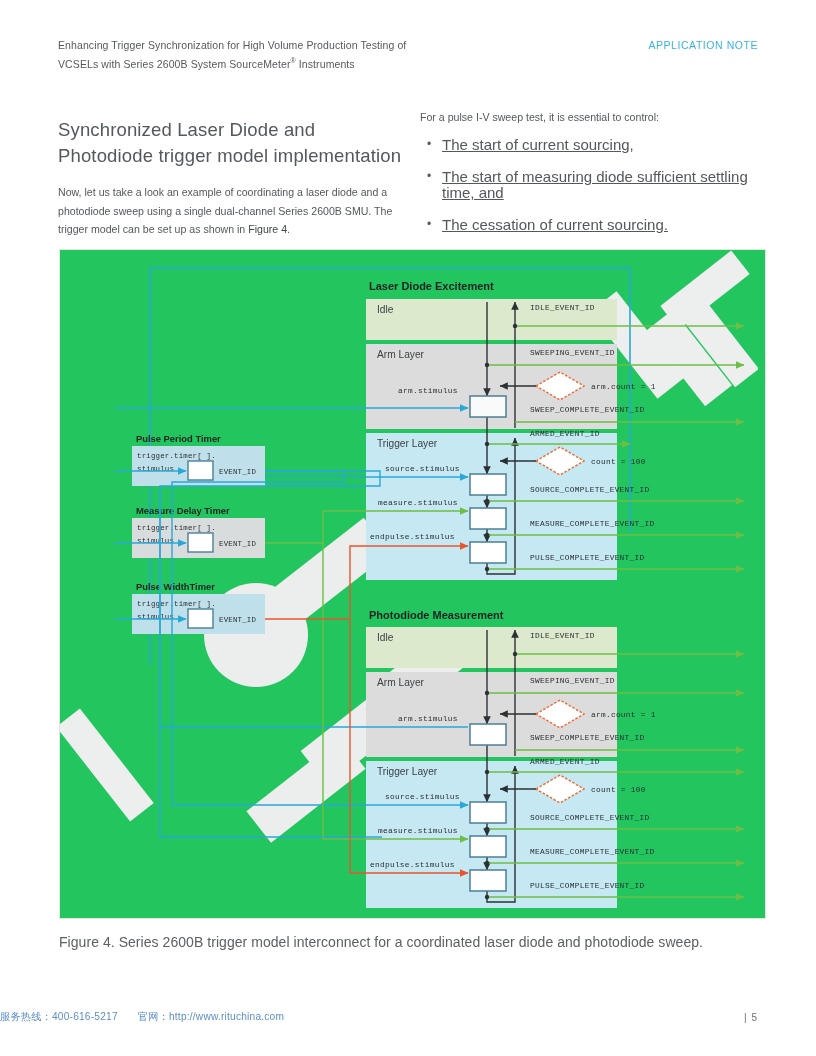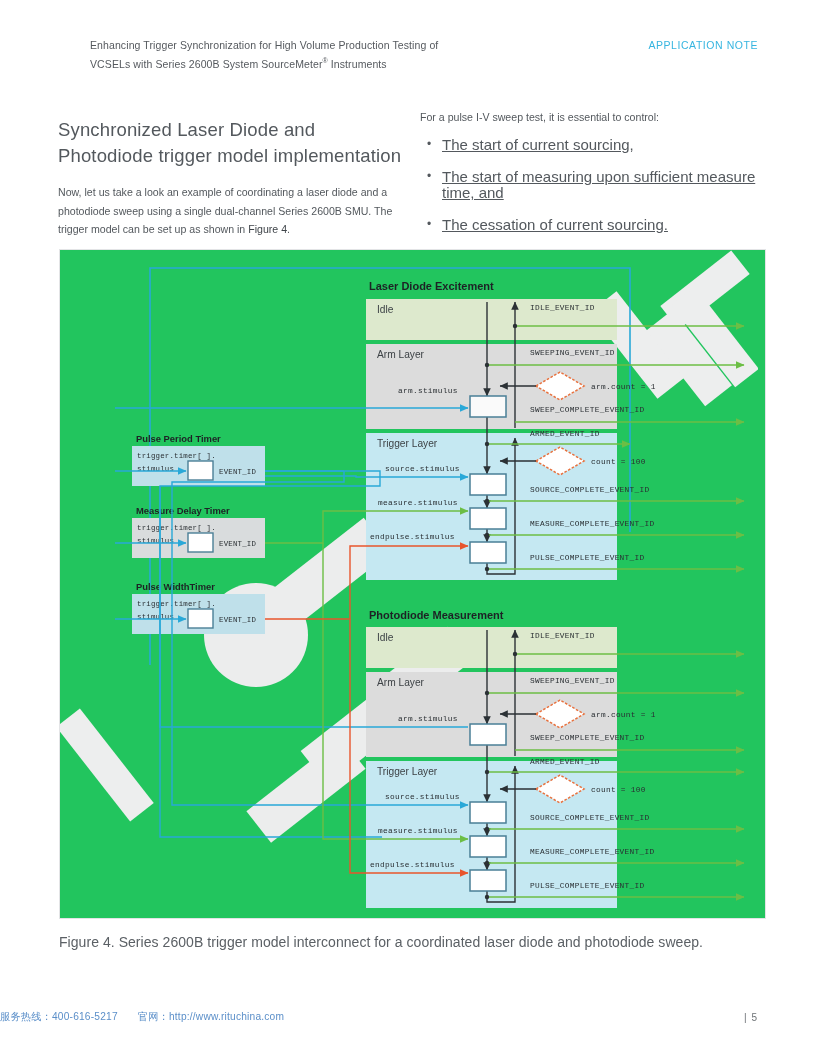--- a/index.html
+++ b/index.html
@@ -20,7 +20,7 @@
   }
   .header-title {
     font-size: 10.5px; line-height: 15px; color: #55595e;
-    max-width: 520px; letter-spacing: .1px; margin-left: 32px;
+    max-width: 520px; letter-spacing: .1px;
   }
   .header-kicker {
     font-size: 10.5px; color: #36b5e0; letter-spacing: .55px;

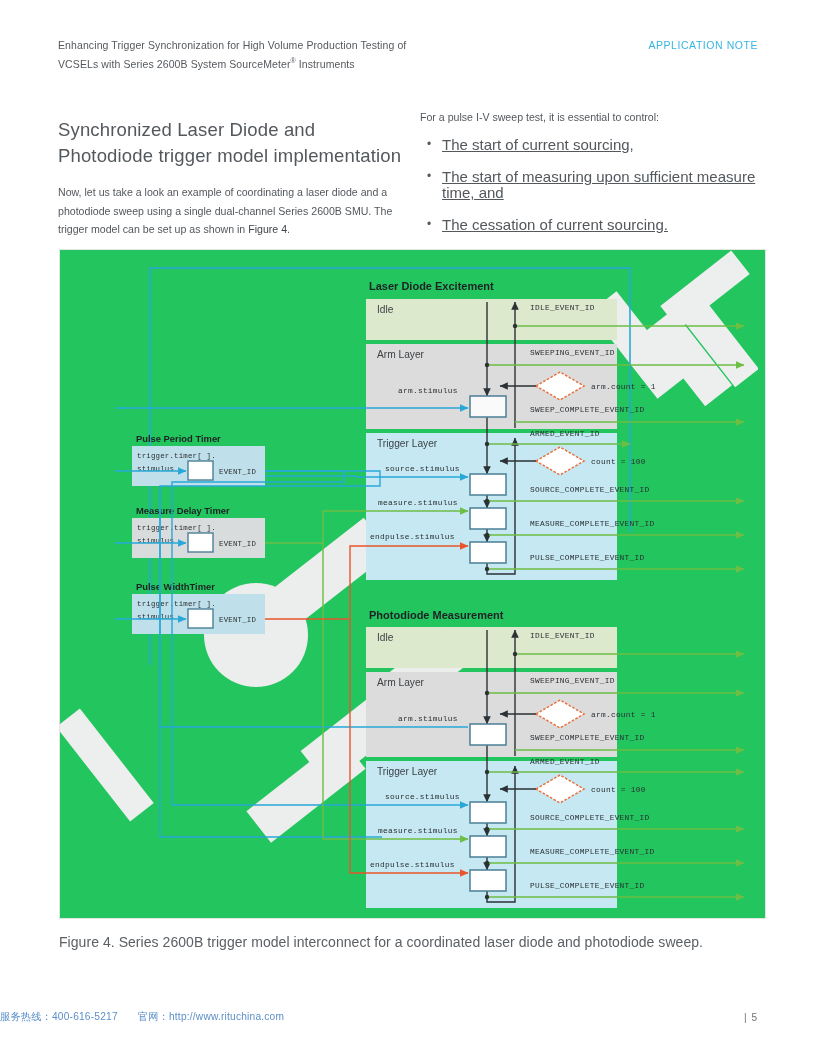--- a/index.html
+++ b/index.html
@@ -115,7 +115,7 @@
     <p class="lead">For a pulse I-V sweep test, it is essential to control:</p>
     <ul class="bullets">
       <li>The start of current sourcing,</li>
-      <li>The start of measuring upon sufficient measure time, and</li>
+      <li>The start of measuring diode sufficient settling time, and</li>
       <li>The cessation of current sourcing.</li>
     </ul>
   </div>

